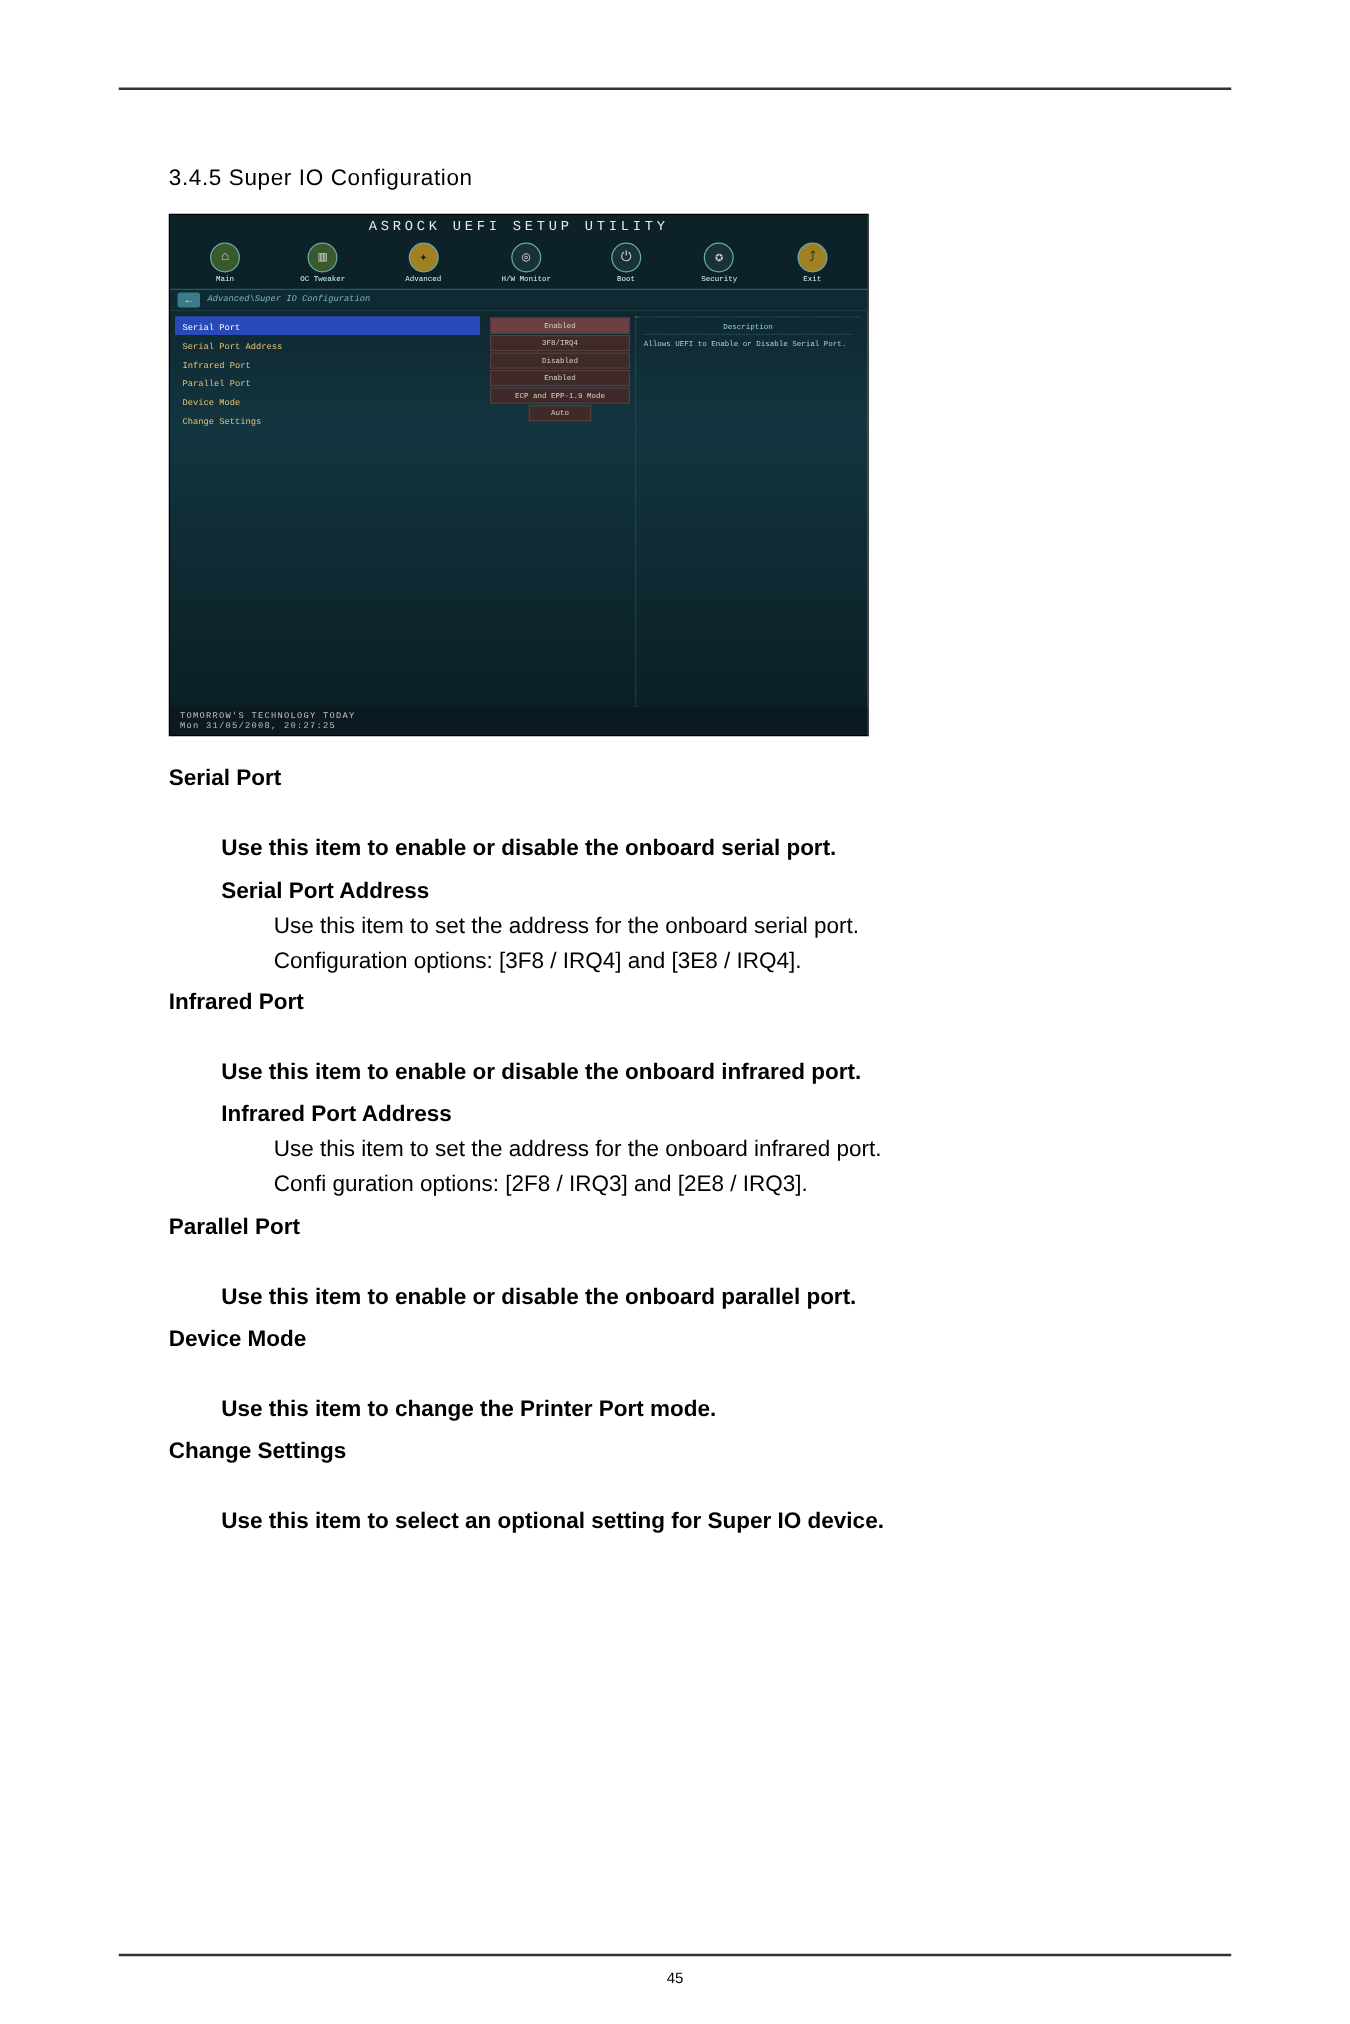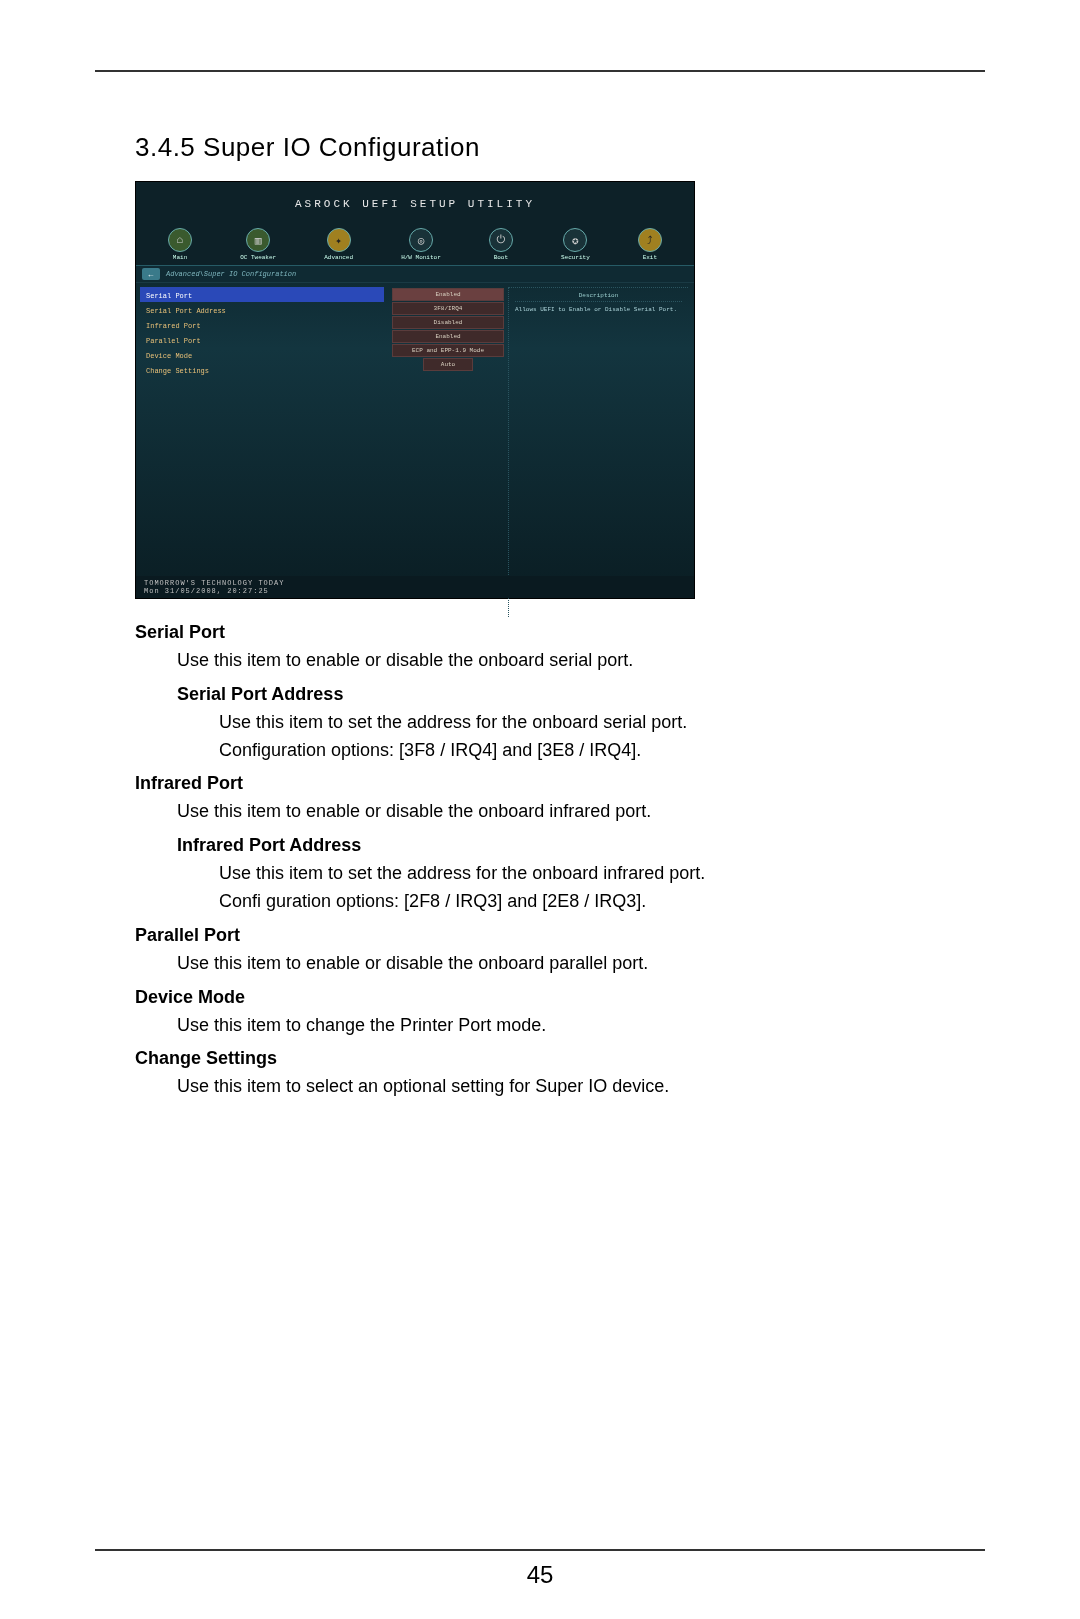--- a/index.html
+++ b/index.html
@@ -19,7 +19,7 @@
     padding: 60px 40px 0 40px;
   }
   .section-title {
-    font-size: 26px;
+    font-size: 18px;
     font-weight: 400;
     margin-bottom: 18px;
     letter-spacing: 0.5px;

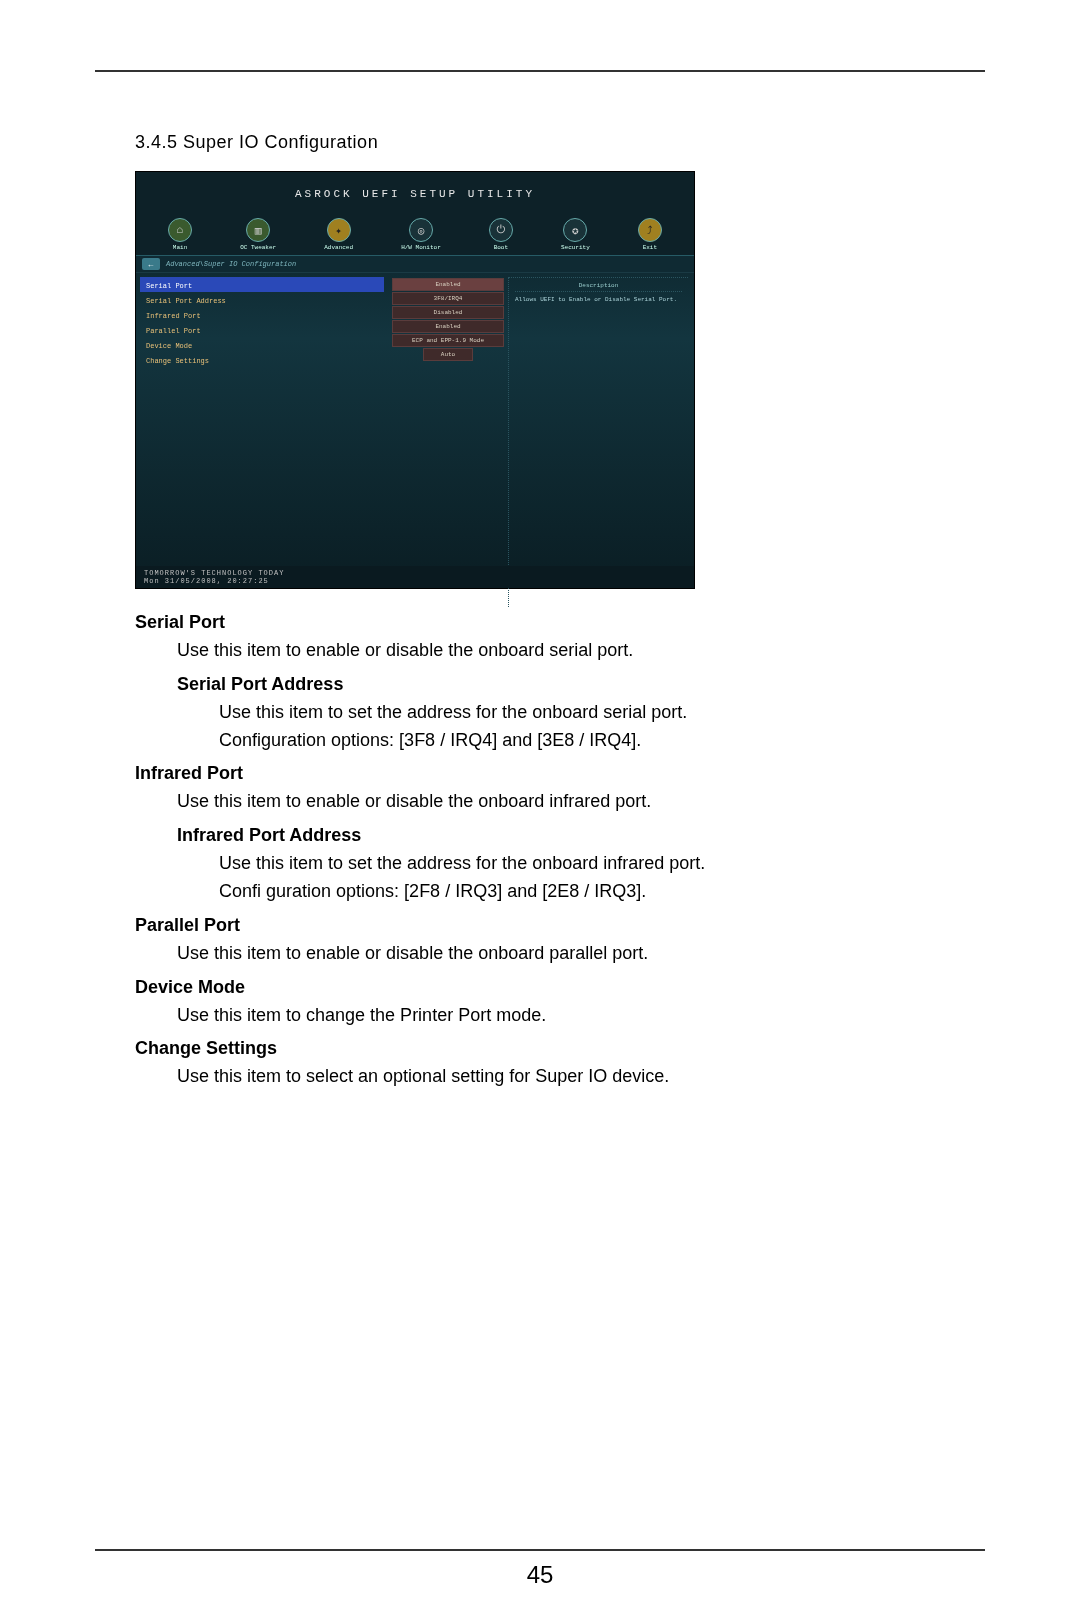--- a/index.html
+++ b/index.html
@@ -39,7 +39,7 @@
     color: #e8e8e8;
     font-size: 11px;
     letter-spacing: 3px;
-    padding: 16px 0;
+    padding: 4px 0;
     background: #0d2128;
   }
   .bios-nav {

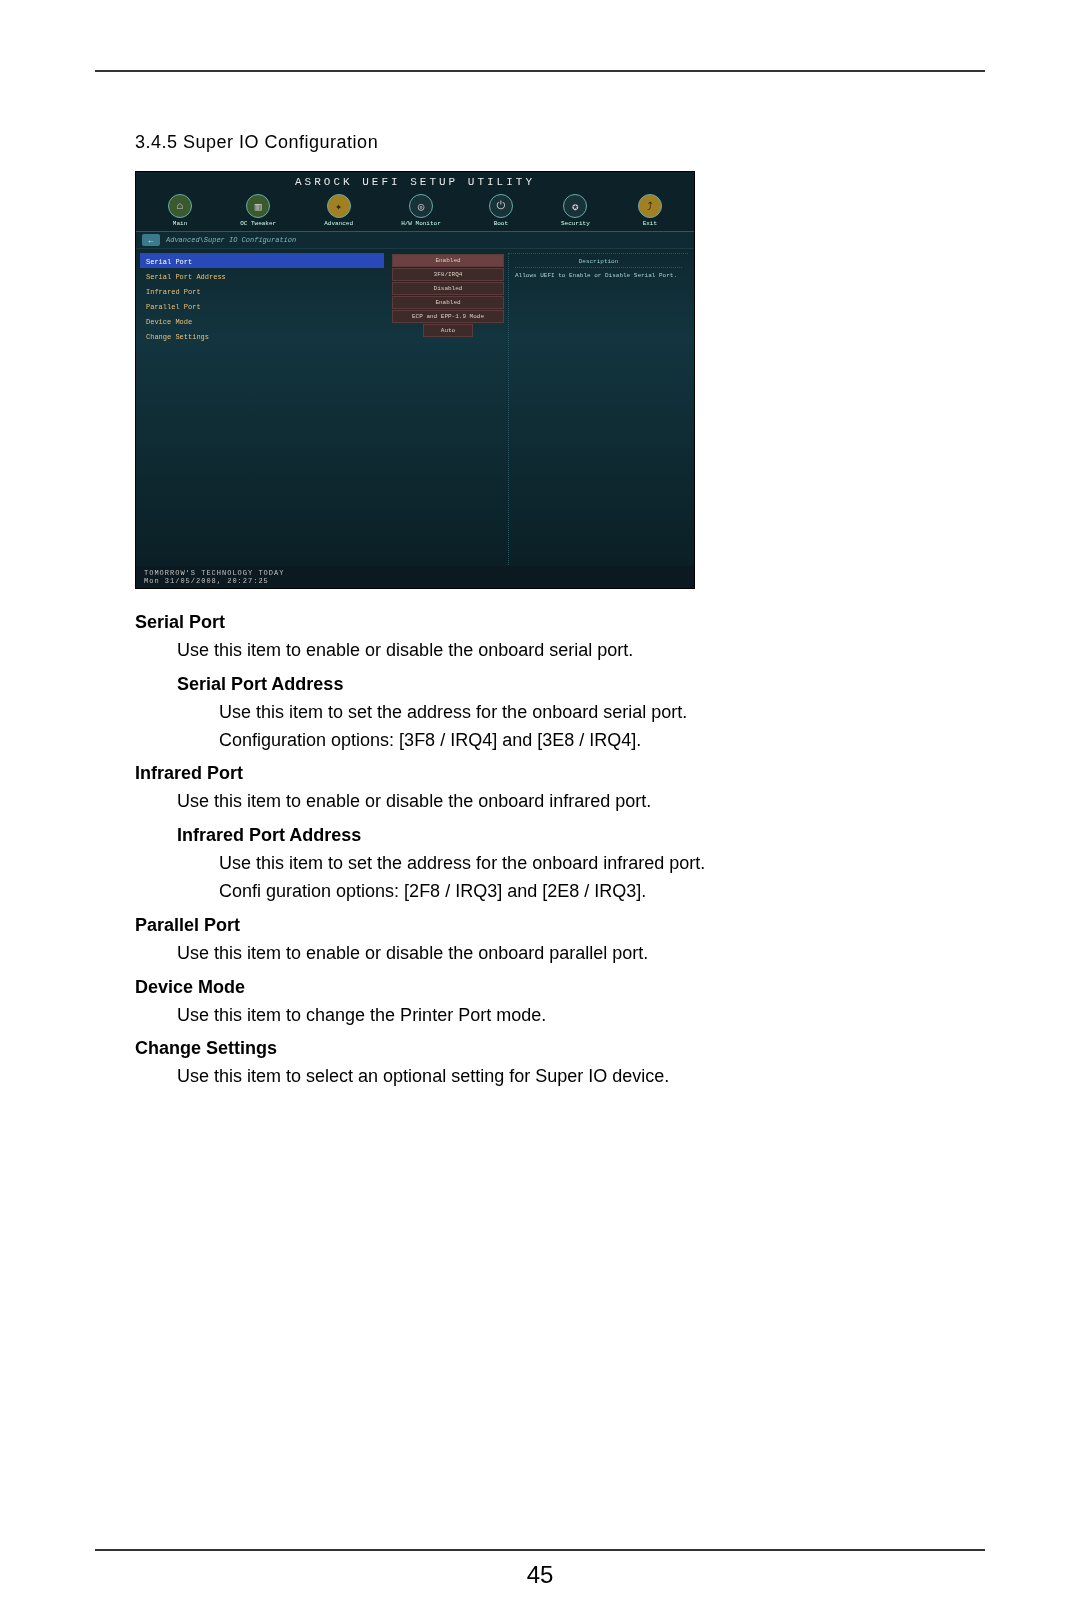--- a/index.html
+++ b/index.html
@@ -133,7 +133,7 @@
   
   .desc-block { font-size: 18px; color: #000; line-height: 1.55; }
   .lvl1 { margin-left: 0; font-weight: bold; margin-top: 6px; }
-  .lvl1-body { margin-left: 42px; font-weight: normal; }
+  .lvl1-body { margin-left: 42px; font-weight: bold; margin-top: 28px; }
   .lvl2 { margin-left: 42px; font-weight: bold; margin-top: 6px; }
   .lvl2-body { margin-left: 84px; font-weight: normal; }
 

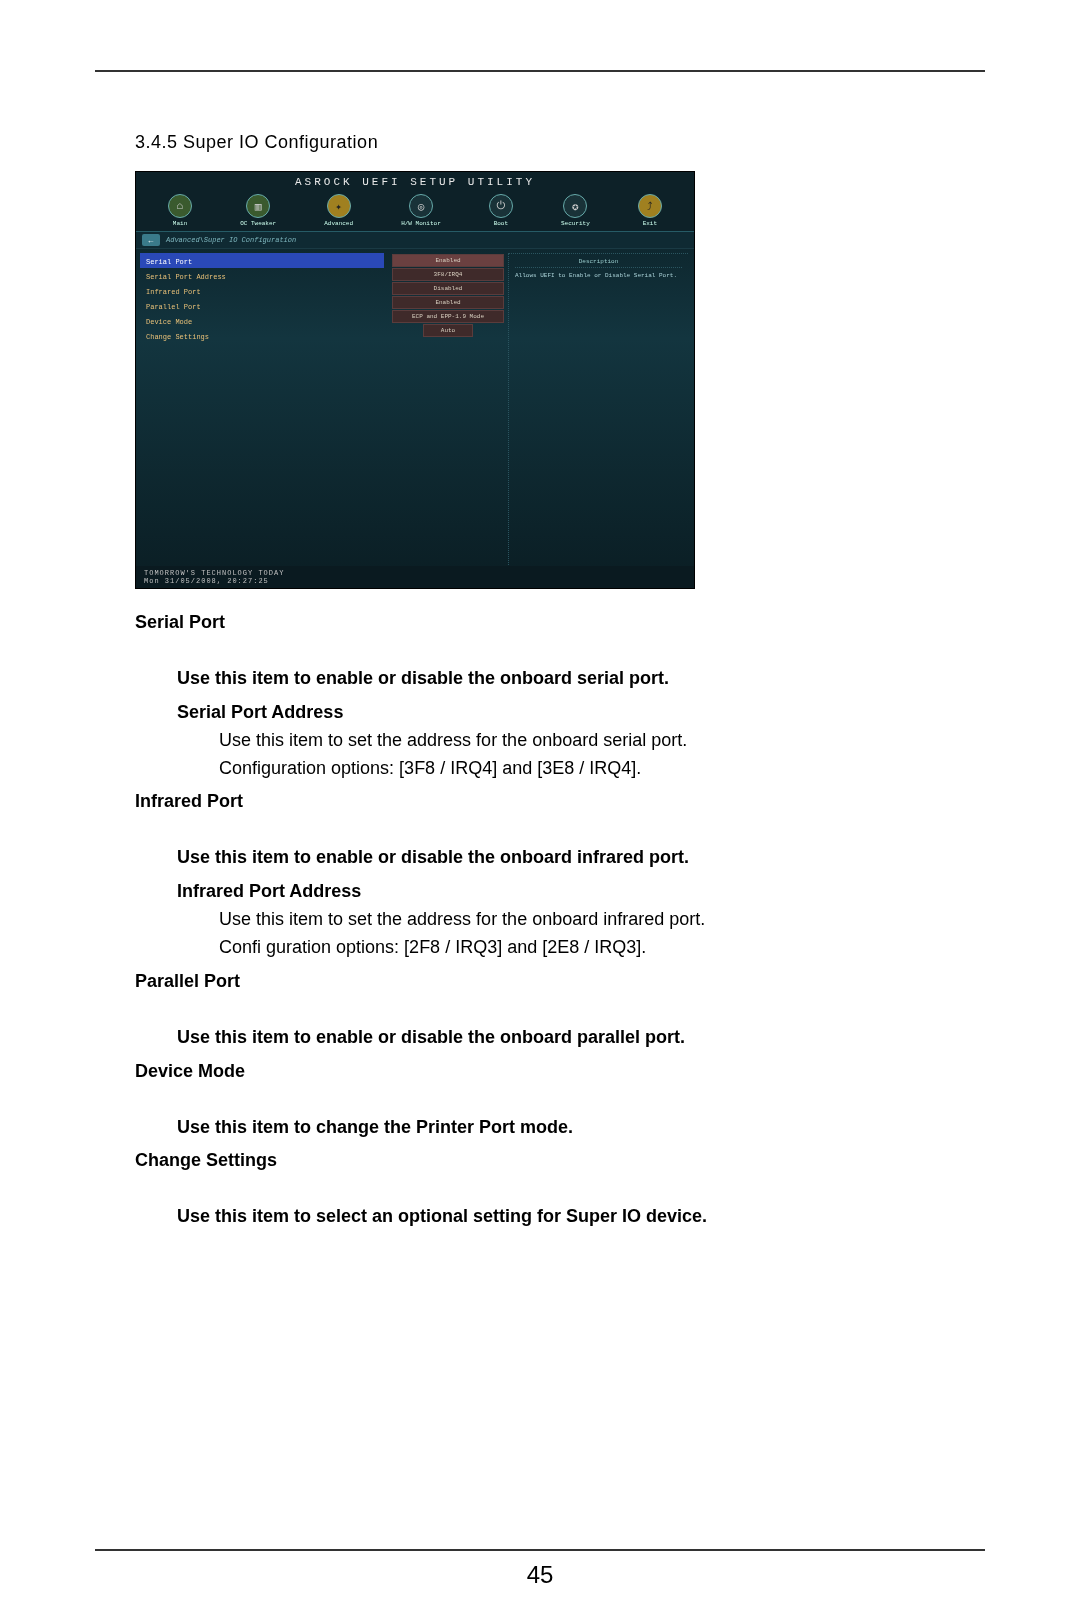--- a/index.html
+++ b/index.html
@@ -141,7 +141,7 @@
     position: absolute;
     bottom: 30px; left: 0; right: 0;
     text-align: center;
-    font-size: 24px;
+    font-size: 12px;
     border-top: 2px solid #333;
     padding-top: 10px;
     margin: 0 95px;

